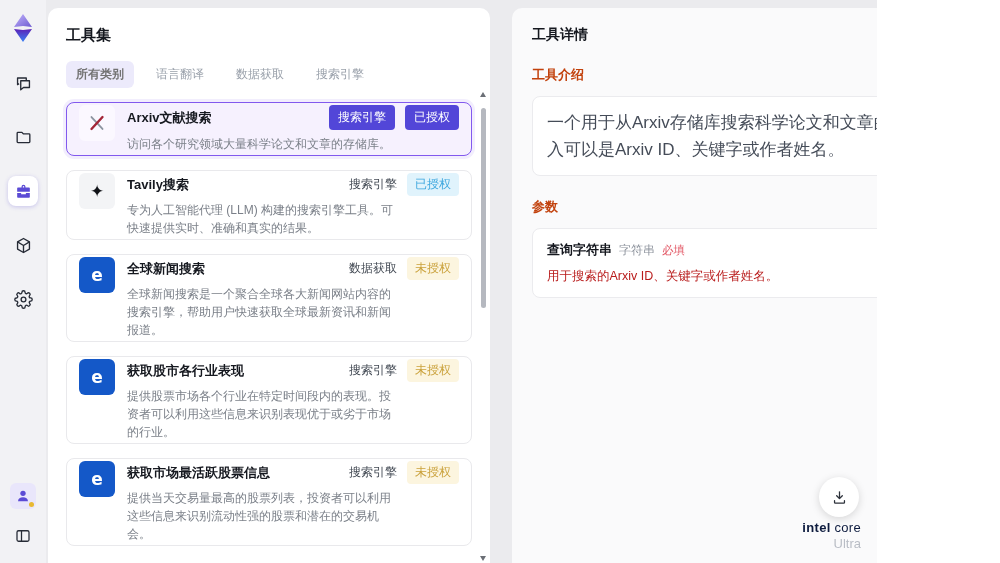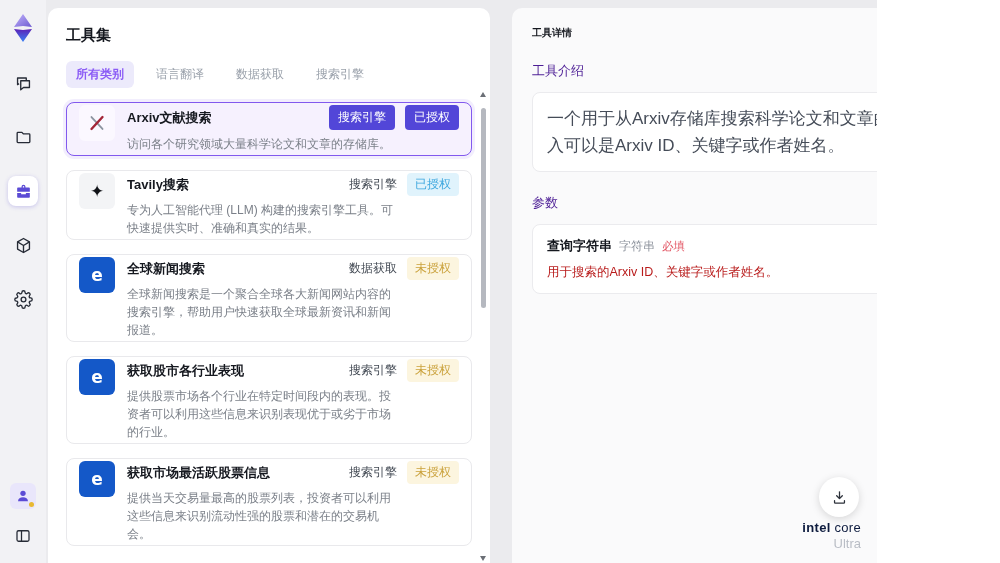--- a/index.html
+++ b/index.html
@@ -64,7 +64,7 @@
   
   .detail-card { position:absolute; left:512px; top:8px; width:488px; height:555px; background:#fafafb;
                  border-radius:10px 0 0 0; padding:18px 20px; }
-  .detail-title { font-size:10px; font-weight:bold; color:#15181f; margin-bottom:22px; }
+  .detail-title { font-size:14px; font-weight:bold; color:#15181f; margin-bottom:22px; }
   .section-heading { font-size:13px; font-weight:normal; color:#4c1d95; margin-bottom:12px; }
   .box { background:#ffffff; border:1px solid #ebebee; border-radius:8px; padding:12px 14px; margin-bottom:22px; }
   .intro-text { font-size:17px; color:#454c58; line-height:1.6; }

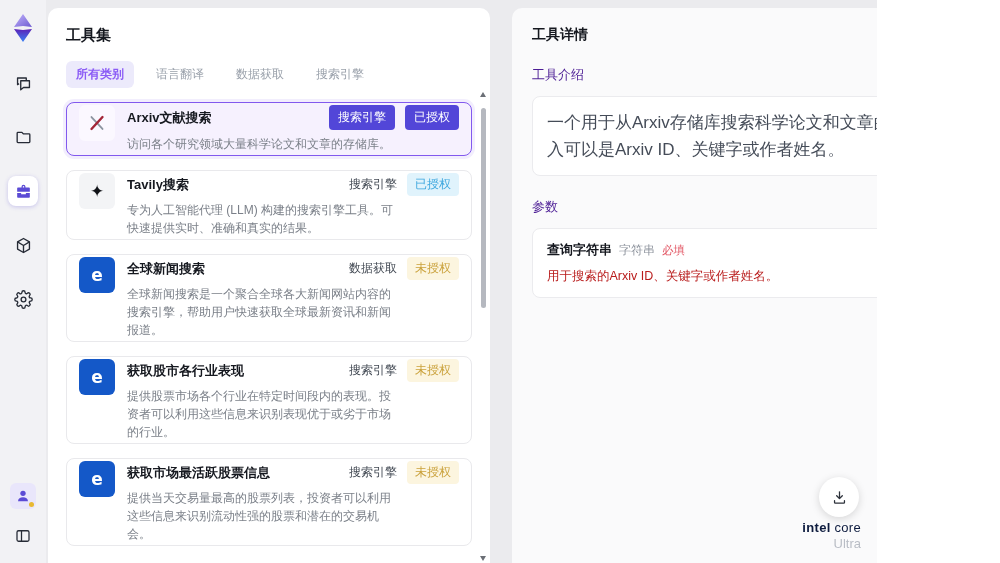--- a/index.html
+++ b/index.html
@@ -30,7 +30,7 @@
   .page-title { font-size:15px; font-weight:bold; color:#15181f; margin:2px 0 16px 0; }
   .tabs { display:flex; align-items:center; gap:12px; margin-bottom:14px; }
   .tab { font-size:12px; color:#9aa1ab; padding:5px 10px; border-radius:6px; cursor:pointer; white-space:nowrap; }
-  .tab.active { background:#eceafb; color:#8b5cf6; font-weight:bold; }
+  .tab.active { background:#eceafb; color:#737373; font-weight:bold; }
 
   .tool-list { position:relative; }
   .tool-item { display:flex; gap:12px; padding:2px 12px; border:1px solid #e9e9ec; border-radius:8px;

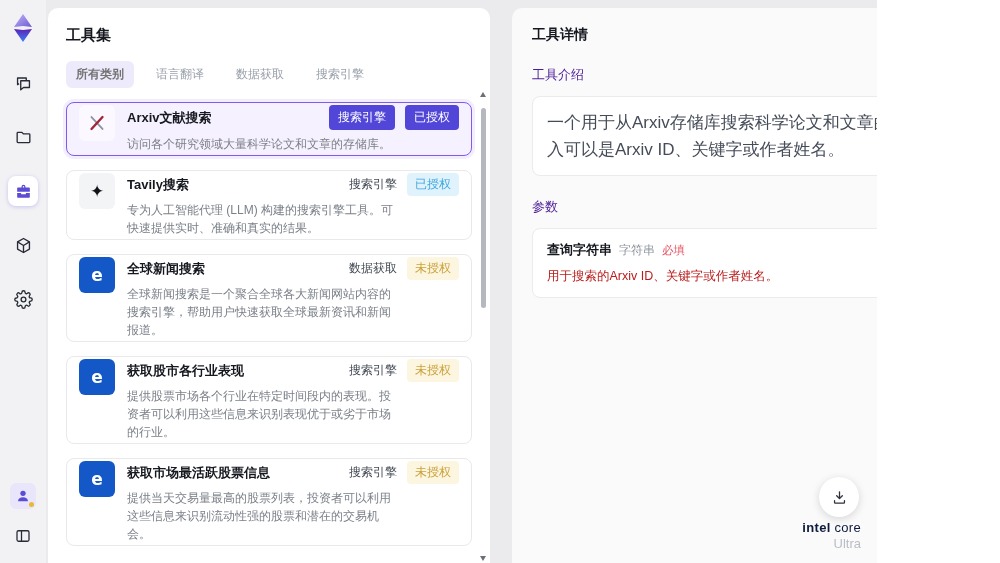--- a/index.html
+++ b/index.html
@@ -65,7 +65,7 @@
   .detail-card { position:absolute; left:512px; top:8px; width:488px; height:555px; background:#fafafb;
                  border-radius:10px 0 0 0; padding:18px 20px; }
   .detail-title { font-size:14px; font-weight:bold; color:#15181f; margin-bottom:22px; }
-  .section-heading { font-size:13px; font-weight:normal; color:#4c1d95; margin-bottom:12px; }
+  .section-heading { font-size:13px; font-weight:bold; color:#c2410c; margin-bottom:12px; }
   .box { background:#ffffff; border:1px solid #ebebee; border-radius:8px; padding:12px 14px; margin-bottom:22px; }
   .intro-text { font-size:17px; color:#454c58; line-height:1.6; }
   .param-head { display:flex; align-items:baseline; gap:7px; }

